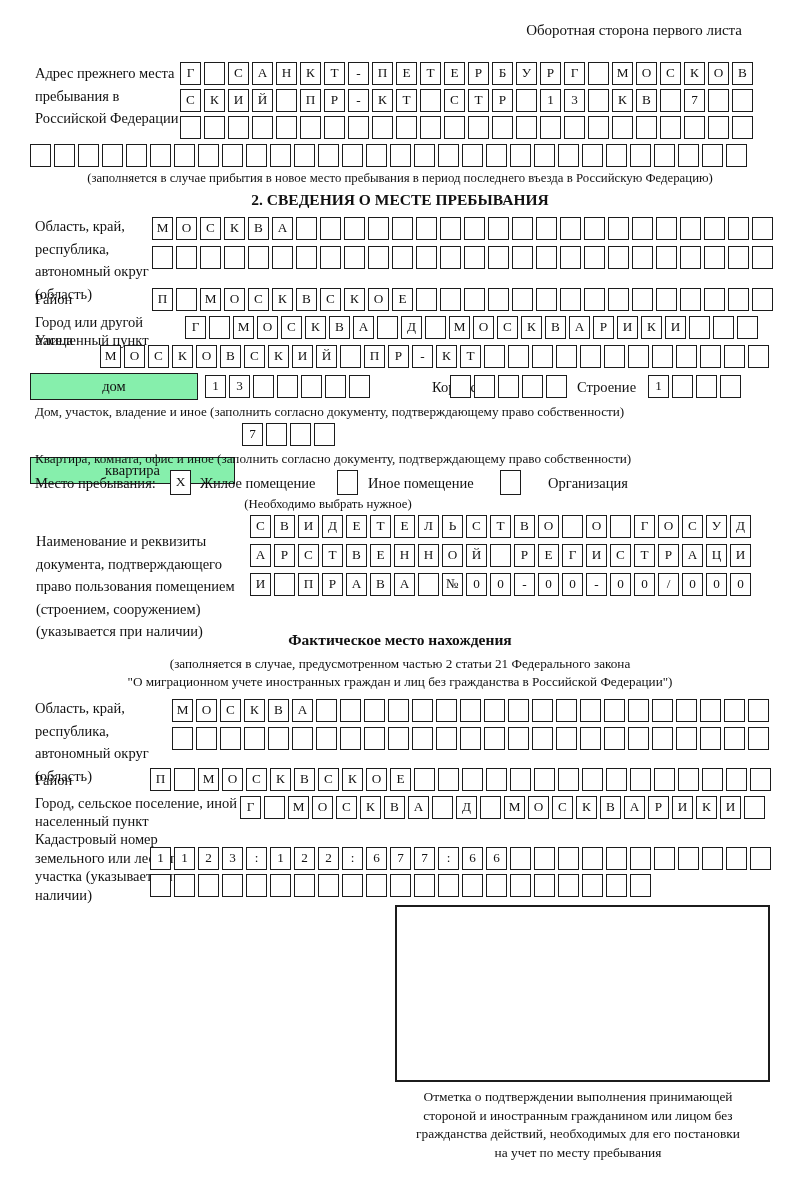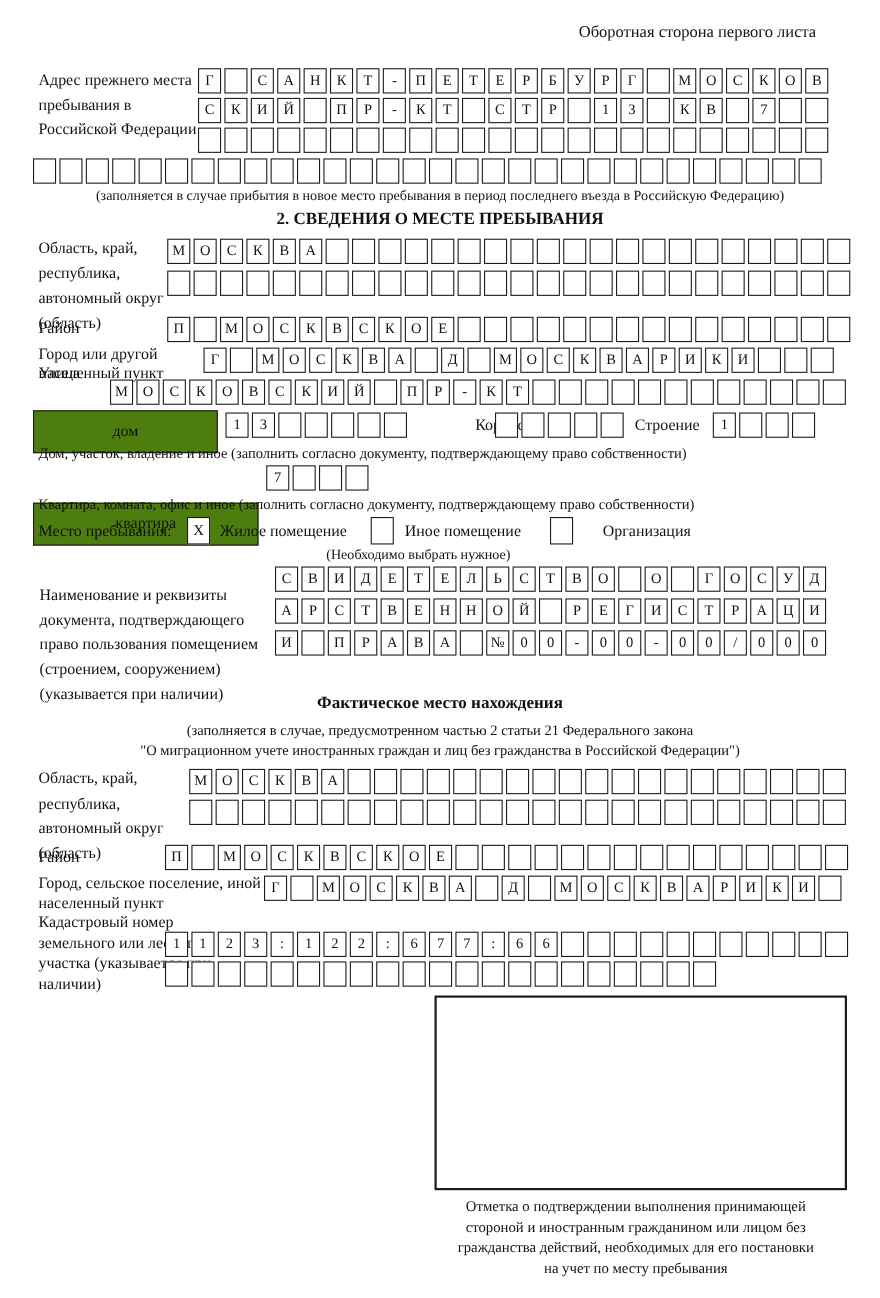--- a/index.html
+++ b/index.html
@@ -29,10 +29,10 @@
     background:#fff;
   }
   .wbox{
-    position:absolute;height:39px;
+    position:absolute;height:27px;
     border:1.7px solid #1c1c1c;box-sizing:border-box;
     display:flex;align-items:center;justify-content:center;
-    font-size:14.5px;background:#4d7c0f;
+    font-size:14.5px;background:#86efac;
   }
   .chk{
     position:absolute;width:21px;height:25px;

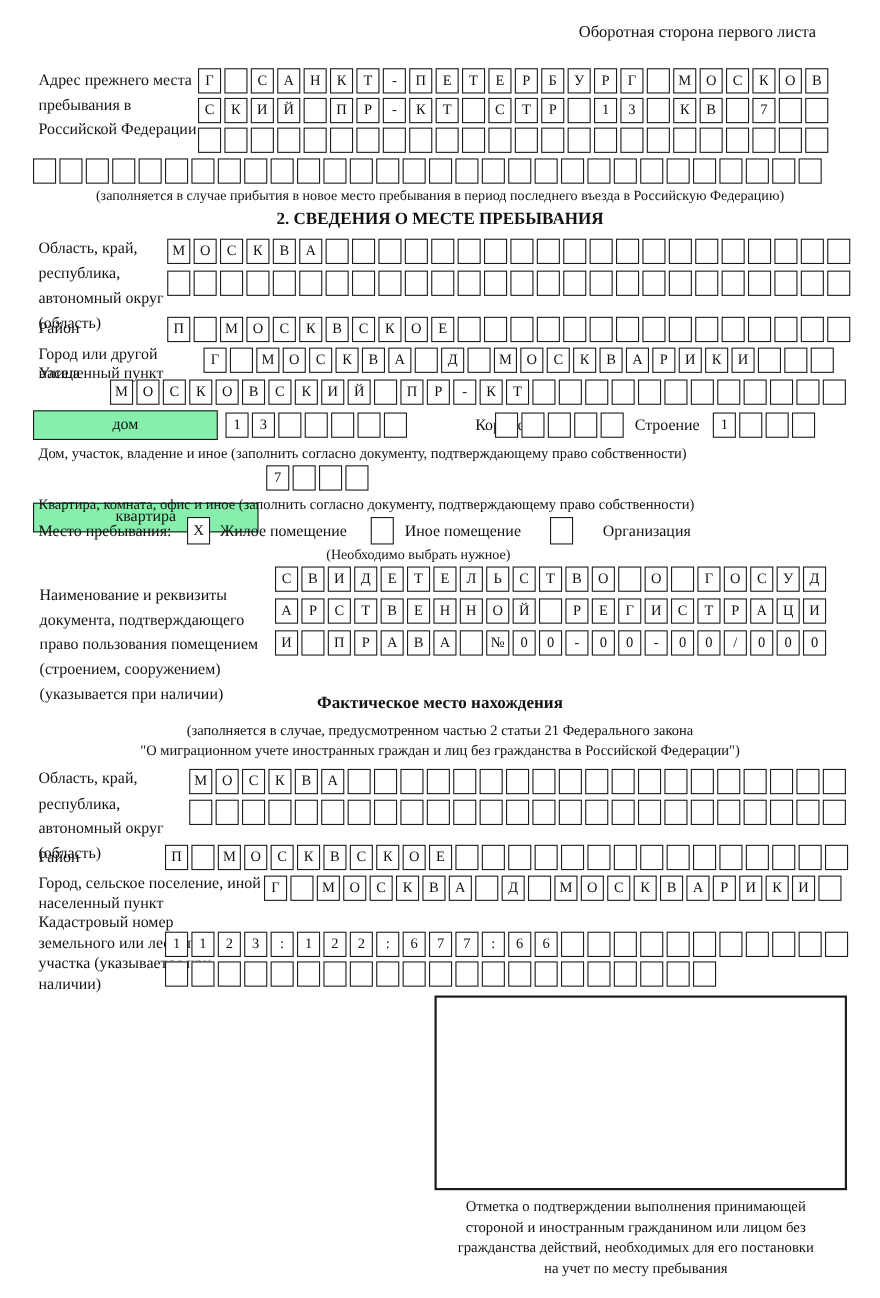--- a/index.html
+++ b/index.html
@@ -358,7 +358,7 @@
   <div class="abs lbl" style="left:368px;top:472px;">Иное помещение</div>
   <div class="chk" style="left:500px;top:470px;"></div>
   <div class="abs lbl" style="left:548px;top:472px;">Организация</div>
-  <div class="abs note" style="left:144px;top:497px;width:320px;text-align:right;">(Необходимо выбрать нужное)</div>
+  <div class="abs note" style="left:168px;top:497px;width:320px;text-align:center;">(Необходимо выбрать нужное)</div>
 
   <div class="abs lbl" style="left:36px;top:514px;width:215px;margin-top:16px;">Наименование и реквизиты документа, подтверждающего право пользования помещением (строением, сооружением) (указывается при наличии)</div>
   <div class="cellrow" style="left:250px;top:515px;">

